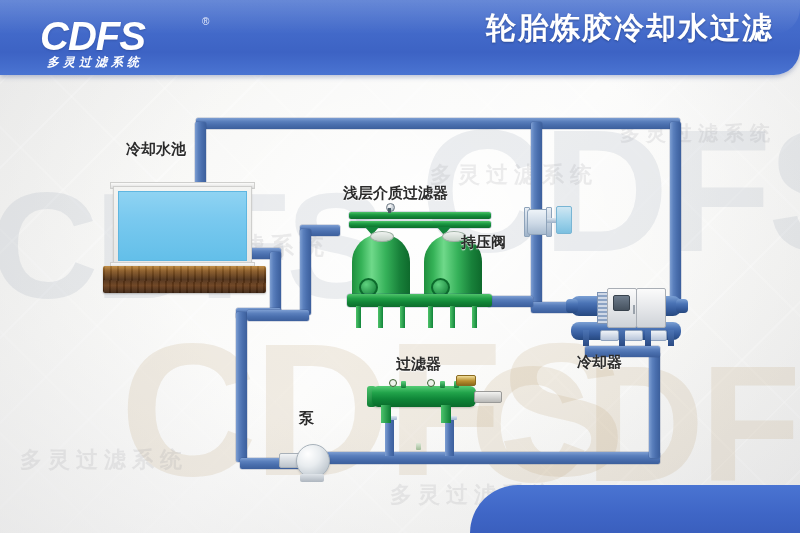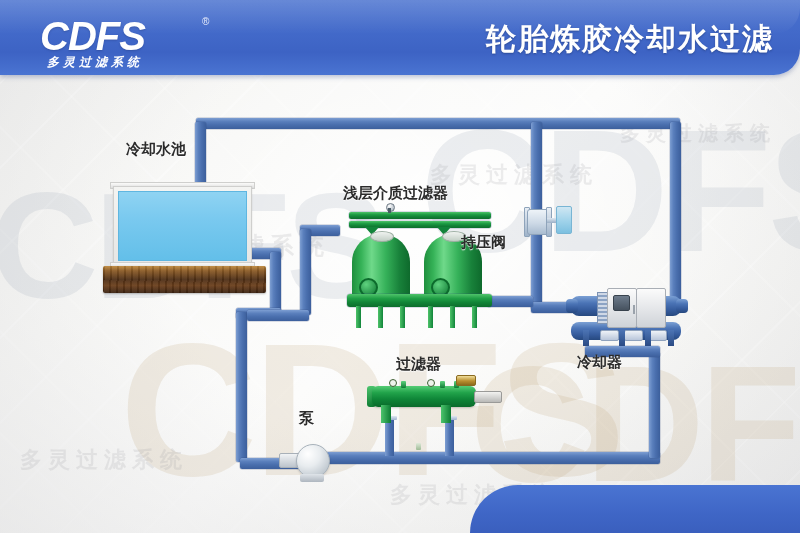--- a/index.html
+++ b/index.html
@@ -39,7 +39,7 @@
   .header-shine{position:absolute;left:0;top:0;width:800px;height:34px;
     background:linear-gradient(180deg,rgba(255,255,255,.16),rgba(255,255,255,0));
     border-bottom-right-radius:26px;}
-  .hdr-title{position:absolute;right:26px;top:19px;
+  .hdr-title{position:absolute;right:26px;top:8px;
     font-family:"DejaVu Sans","Liberation Sans",sans-serif;
     font-size:30px;font-weight:bold;color:#ffffff;letter-spacing:2px;
     text-shadow:0 1px 2px rgba(20,40,90,.45);}

